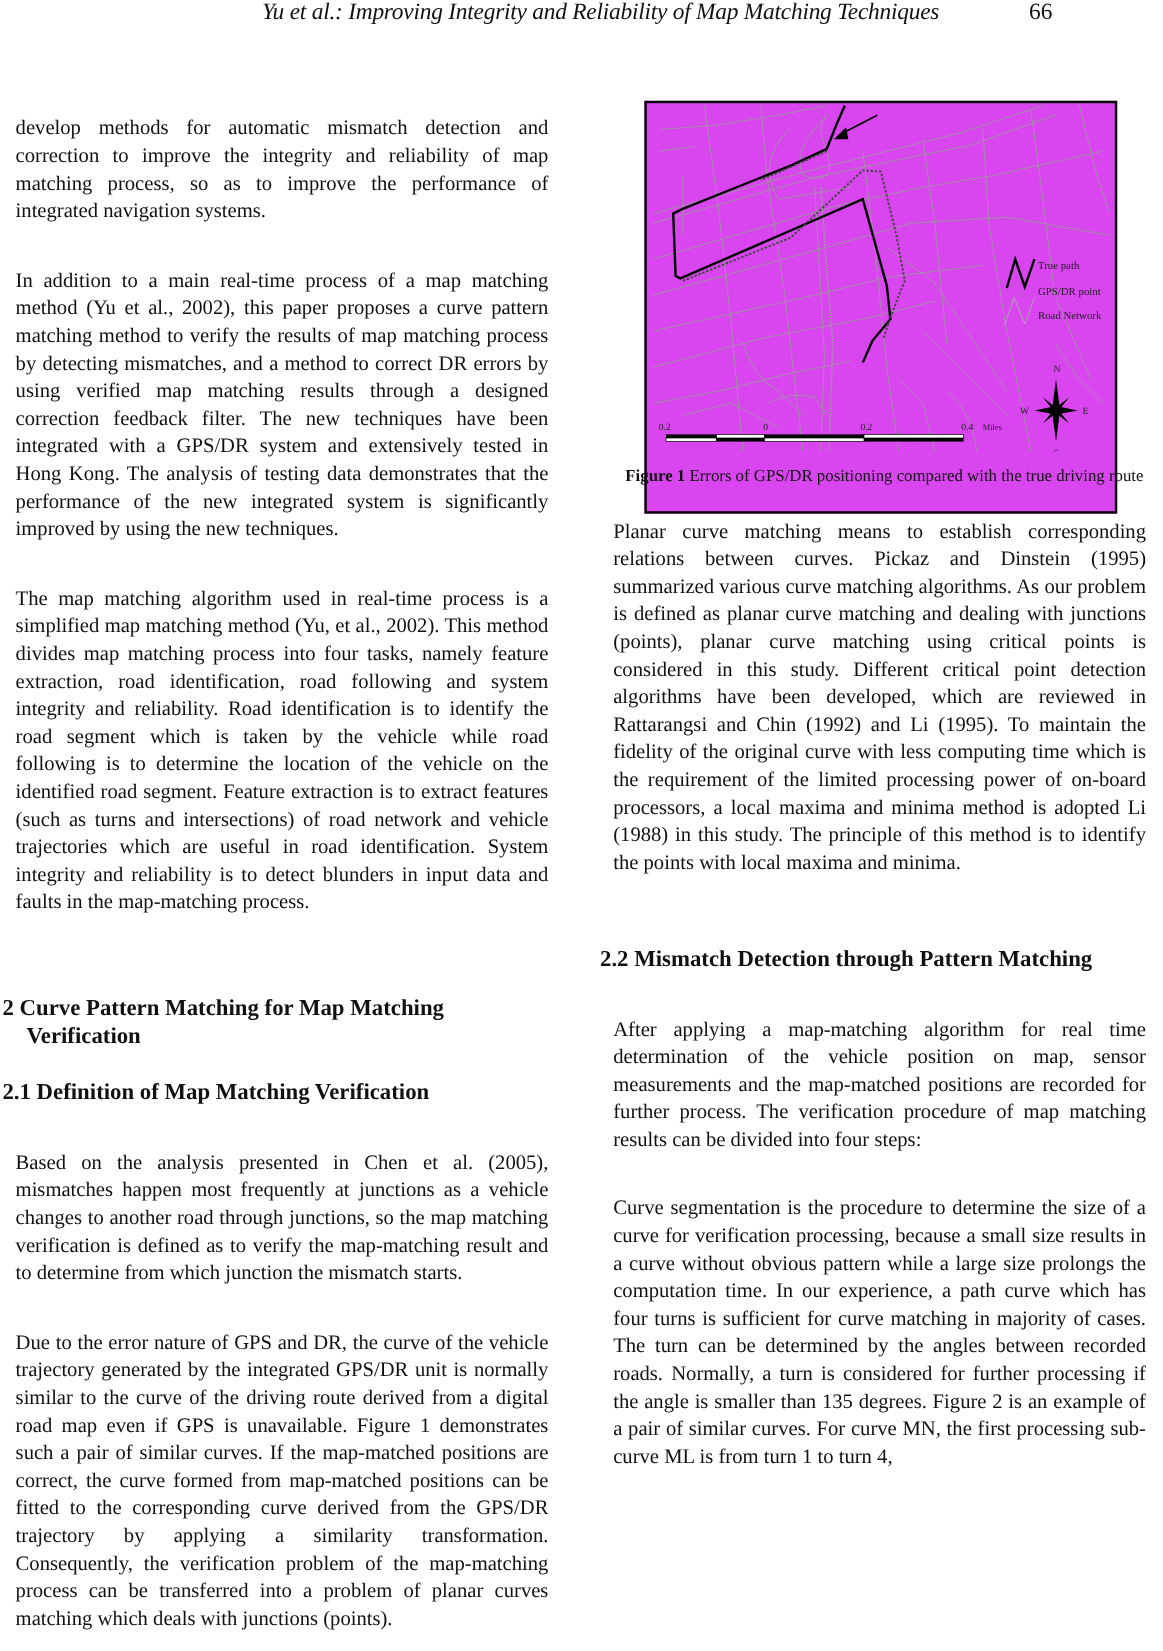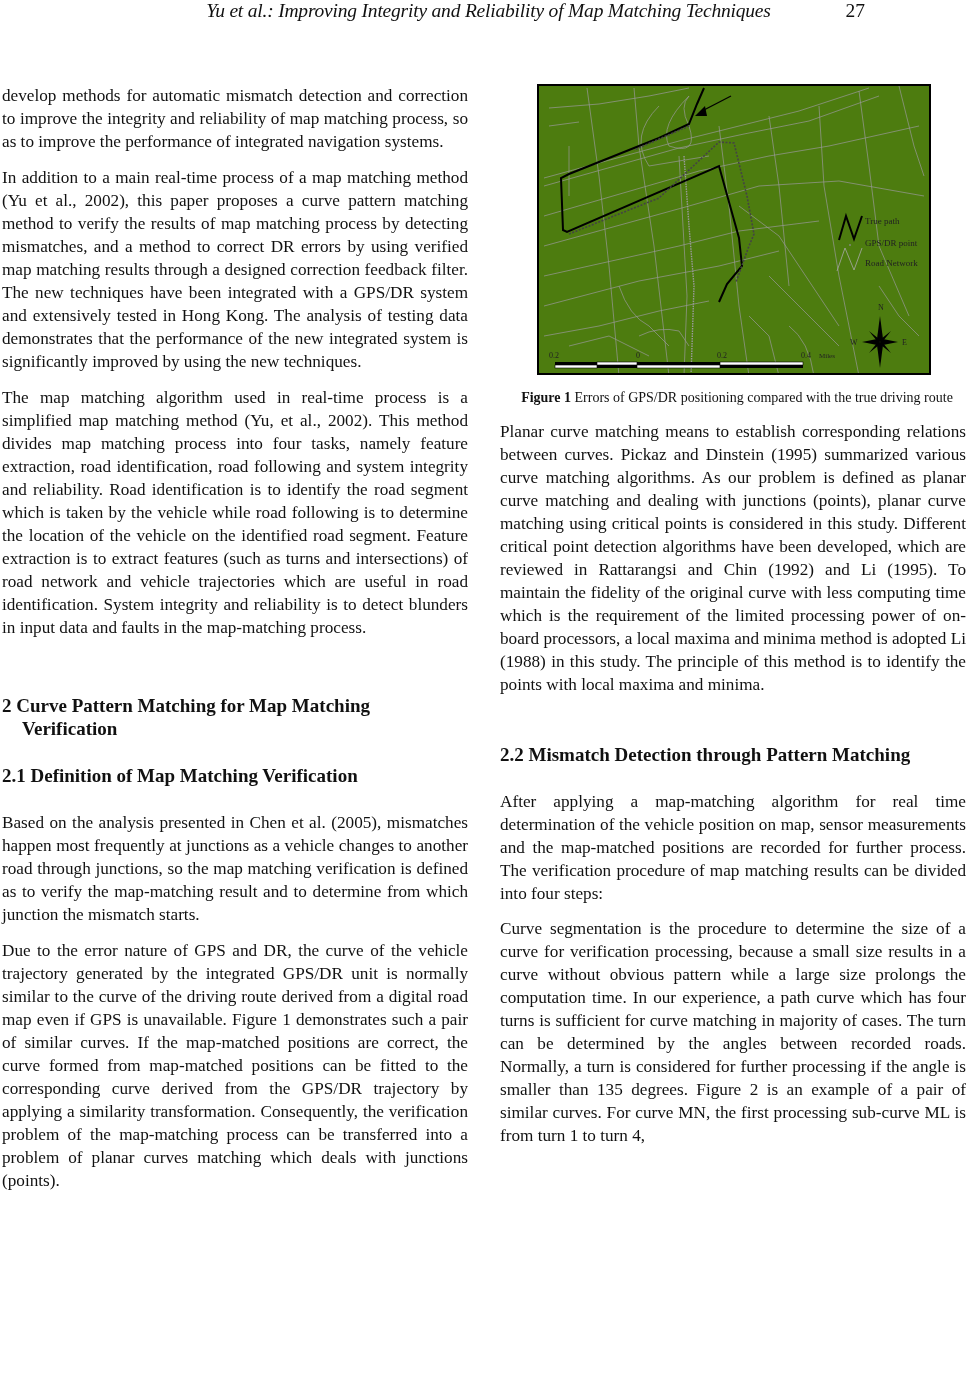--- a/index.html
+++ b/index.html
@@ -5,7 +5,7 @@
   html, body { margin: 0; padding: 0; background: #ffffff; }
   body { width: 969px; height: 1376px; position: relative; overflow: hidden;
          font-family: "Liberation Serif", "DejaVu Serif", serif; color: #111; }
-  .running-head { position: absolute; top: 0; left: 4px; width: 871px; height: 30px; }
+  .running-head { position: absolute; top: 0; left: 16px; width: 871px; height: 30px; }
   .rh-title { position: absolute; left: 0; width: 969px; top: 0; text-align: center;
               font-style: italic; font-size: 19.5px; letter-spacing: -0.2px; line-height: 22px; }
   .rh-page { position: absolute; right: 10px; top: 0; font-size: 19.5px; line-height: 22px; }

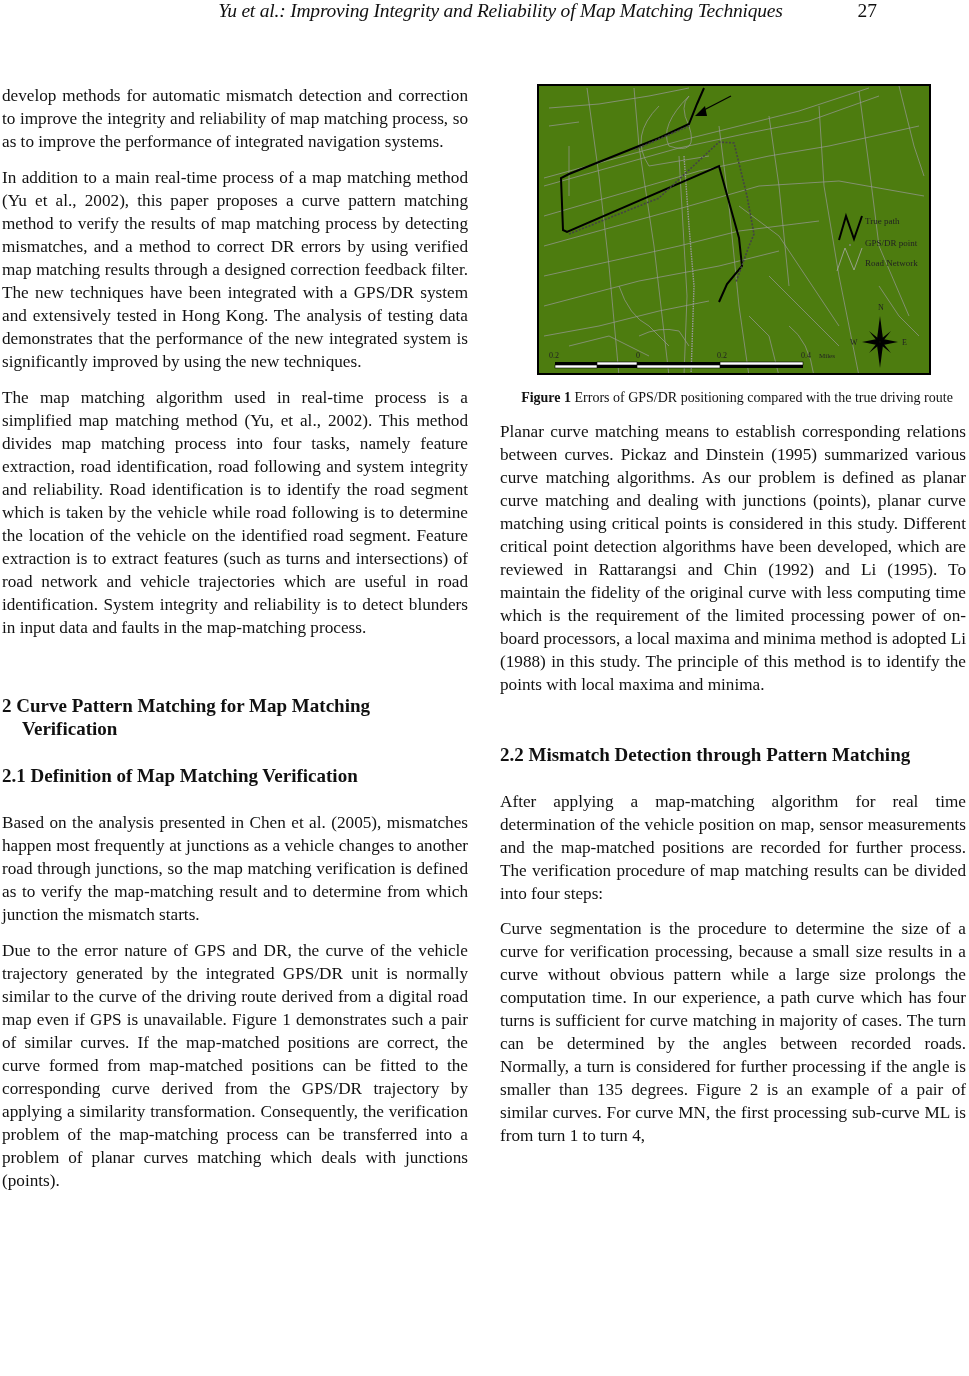--- a/index.html
+++ b/index.html
@@ -37,7 +37,7 @@
 
 <div class="running-head">
   <div class="rh-title">Yu et al.: Improving Integrity and Reliability of Map Matching Techniques</div>
-  <div class="rh-page">27</div>
+  <div class="rh-page">66</div>
 </div>
 
 <div class="col col-left">

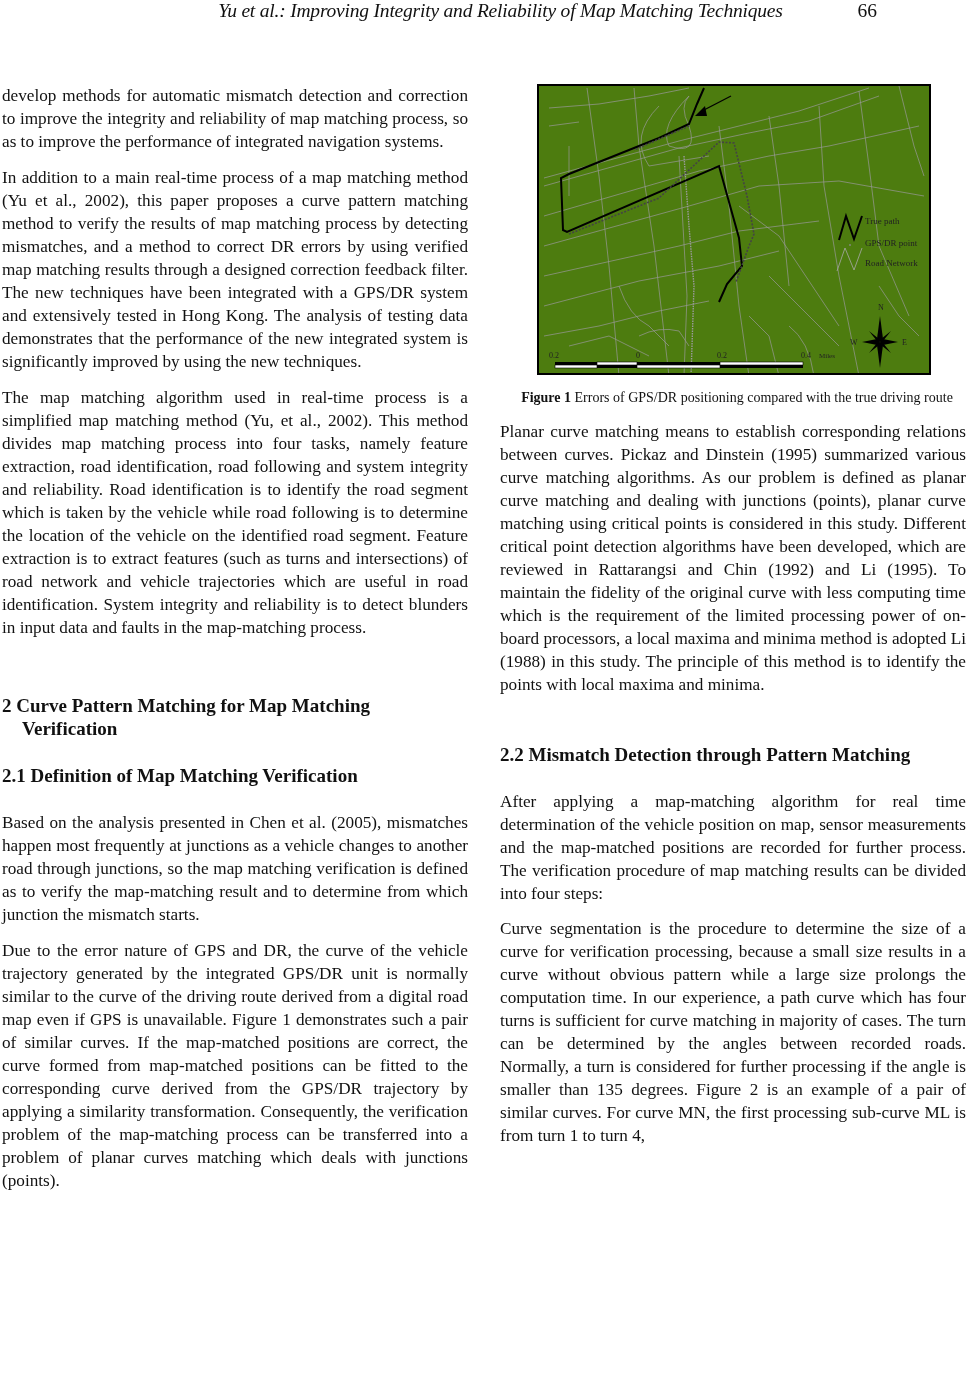--- a/index.html
+++ b/index.html
@@ -14,7 +14,7 @@
   .col-left { left: 2px; top: 84px; }
   .col-right { left: 500px; top: 84px; }
 
-  p.body { margin: 0; font-size: 17.2px; line-height: 23px; text-align: justify; }
+  p.body { margin: 11px; font-size: 17.2px; line-height: 23px; text-align: justify; }
   .gap { height: 12px; }
 
   h2.sec, h3.sub { margin: 0; font-weight: bold; font-size: 19px; line-height: 23px; }

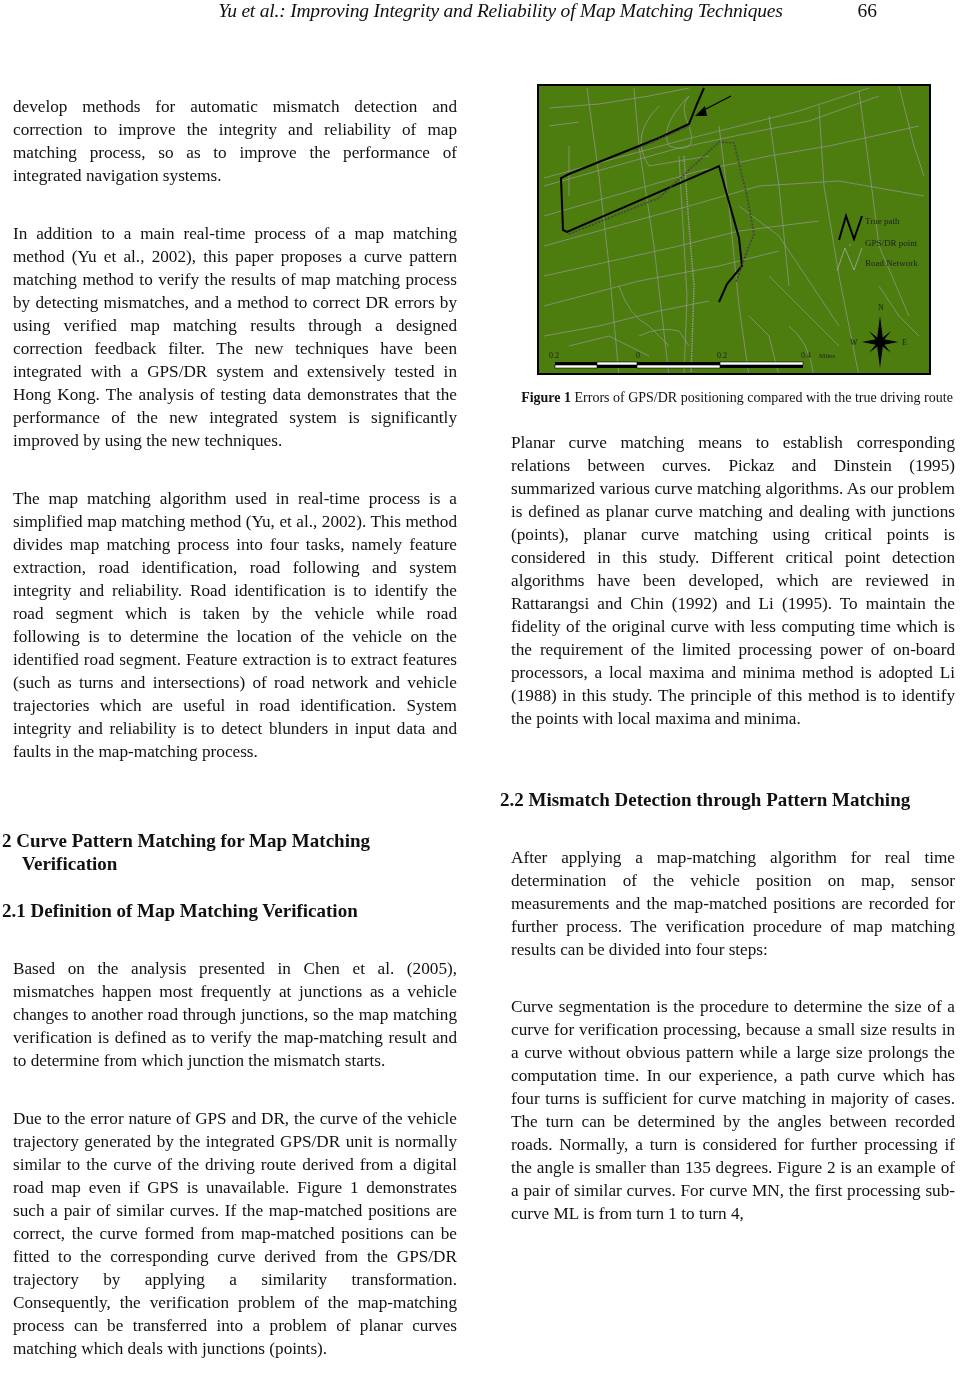--- a/index.html
+++ b/index.html
@@ -20,8 +20,8 @@
   h2.sec, h3.sub { margin: 0; font-weight: bold; font-size: 19px; line-height: 23px; }
   h2.sec .indent { padding-left: 20px; display: block; }
 
-  .figure-box { position: absolute; left: 537px; top: 84px; width: 394px; height: 291px;
-                border: 2px solid #000; box-sizing: border-box; background: #4d7c0f; overflow: hidden; }
+  .figure-box { position: absolute; left: 537px; top: 84px; width: 394px; height: 344px;
+                border: 2px solid #000; box-sizing: border-box; background: #d946ef; overflow: hidden; }
   .figure-box svg { position: absolute; left: 0; top: 0; }
   .legend-label, .scale-label, .compass-label { font-family: "Liberation Serif", serif; fill: #222; }
   .fig-caption { position: absolute; left: 504px; top: 389px; width: 466px; text-align: center;

